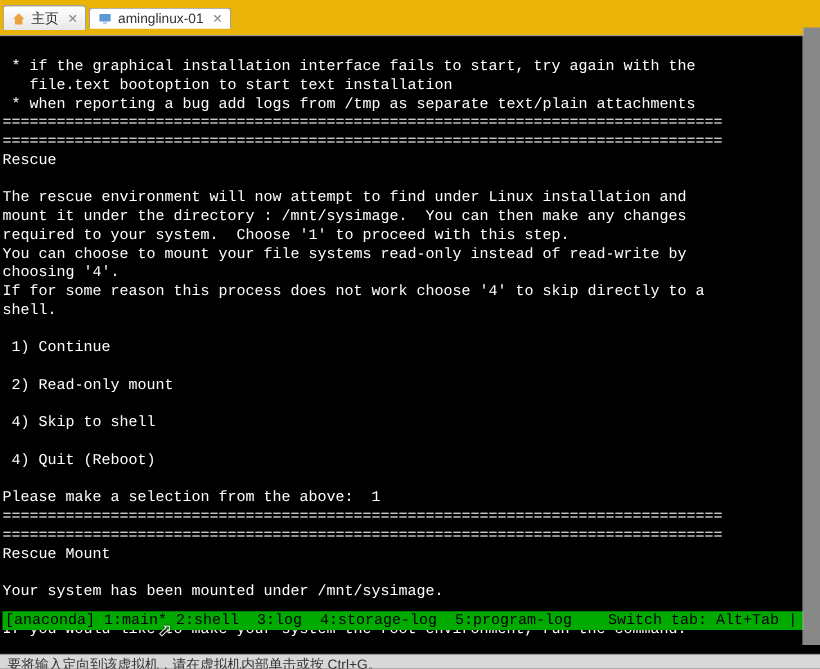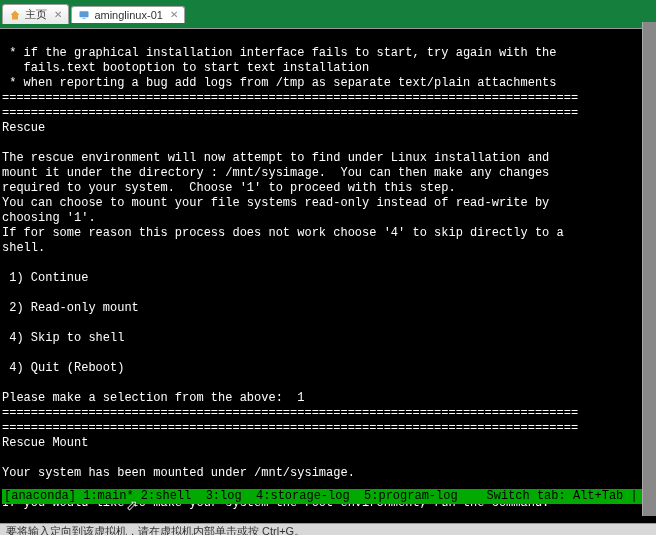--- a/index.html
+++ b/index.html
@@ -12,7 +12,7 @@
       font-size: 12px;
     }
     .tab-bar {
-      background: #15803d;
+      background: #eab308;
       height: 22px;
       display: flex;
       align-items: center;

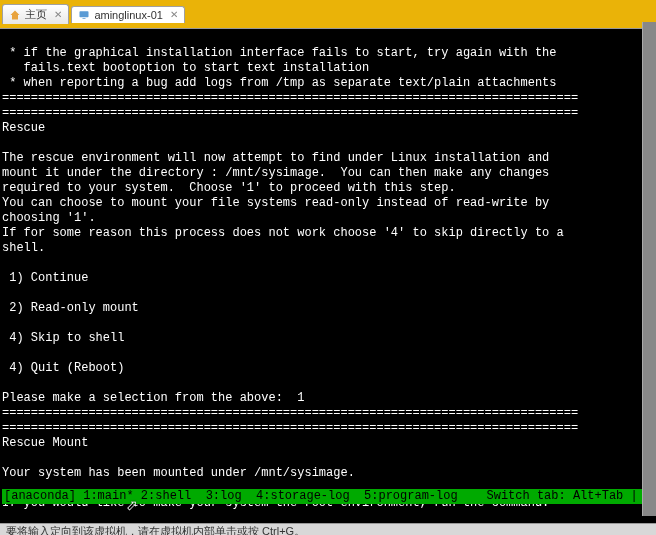--- a/index.html
+++ b/index.html
@@ -140,7 +140,7 @@
 
 <div class="terminal">
 <span> * if the graphical installation interface fails to start, try again with the</span>
-<span>   fails.text bootoption to start text installation</span>
+<span>   file.text bootoption to start text installation</span>
 <span> * when reporting a bug add logs from /tmp as separate text/plain attachments</span>
 <span class="double-line">================================================================================</span>
 <span class="double-line">================================================================================</span>

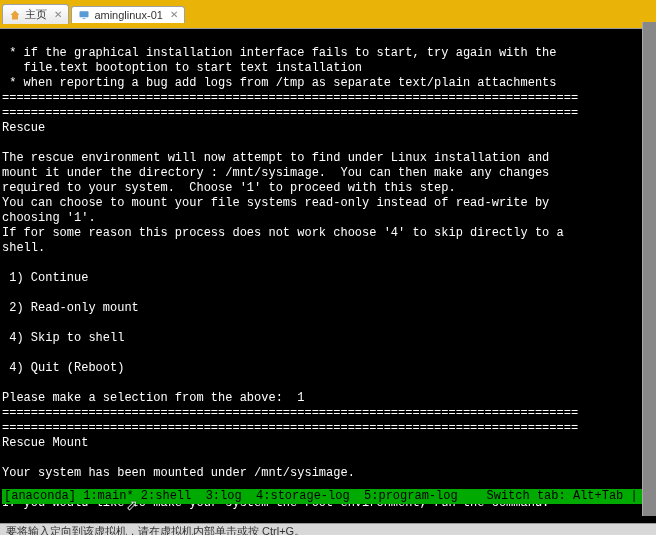--- a/index.html
+++ b/index.html
@@ -150,7 +150,7 @@
 <span>mount it under the directory : /mnt/sysimage.  You can then make any changes</span>
 <span>required to your system.  Choose '1' to proceed with this step.</span>
 <span>You can choose to mount your file systems read-only instead of read-write by</span>
-<span>choosing '1'.</span>
+<span>choosing '4'.</span>
 <span>If for some reason this process does not work choose '4' to skip directly to a</span>
 <span>shell.</span>
 

